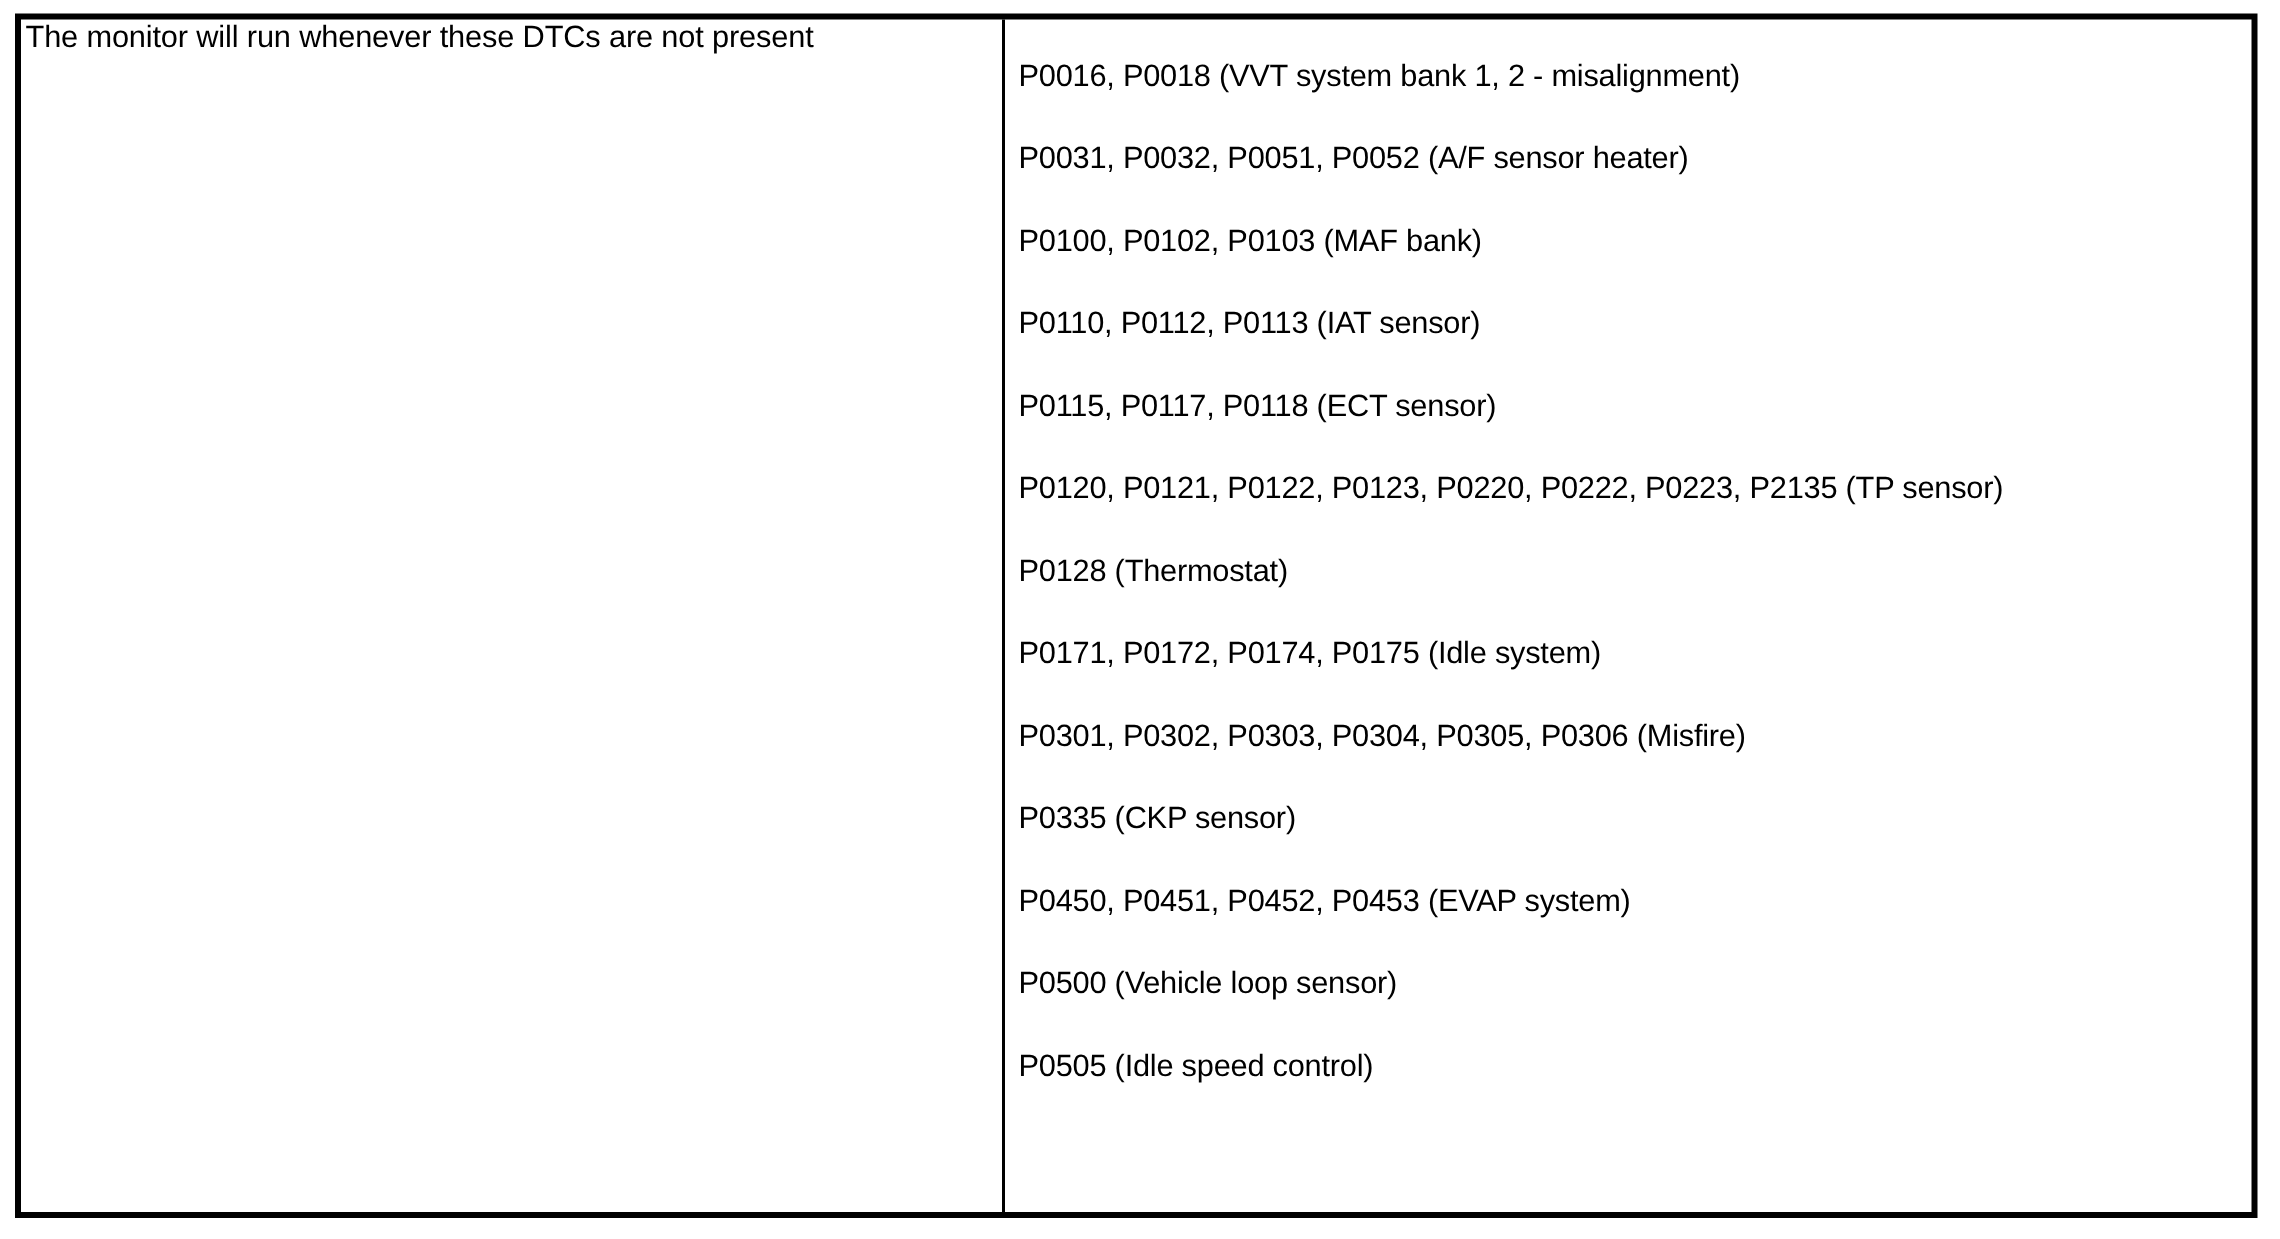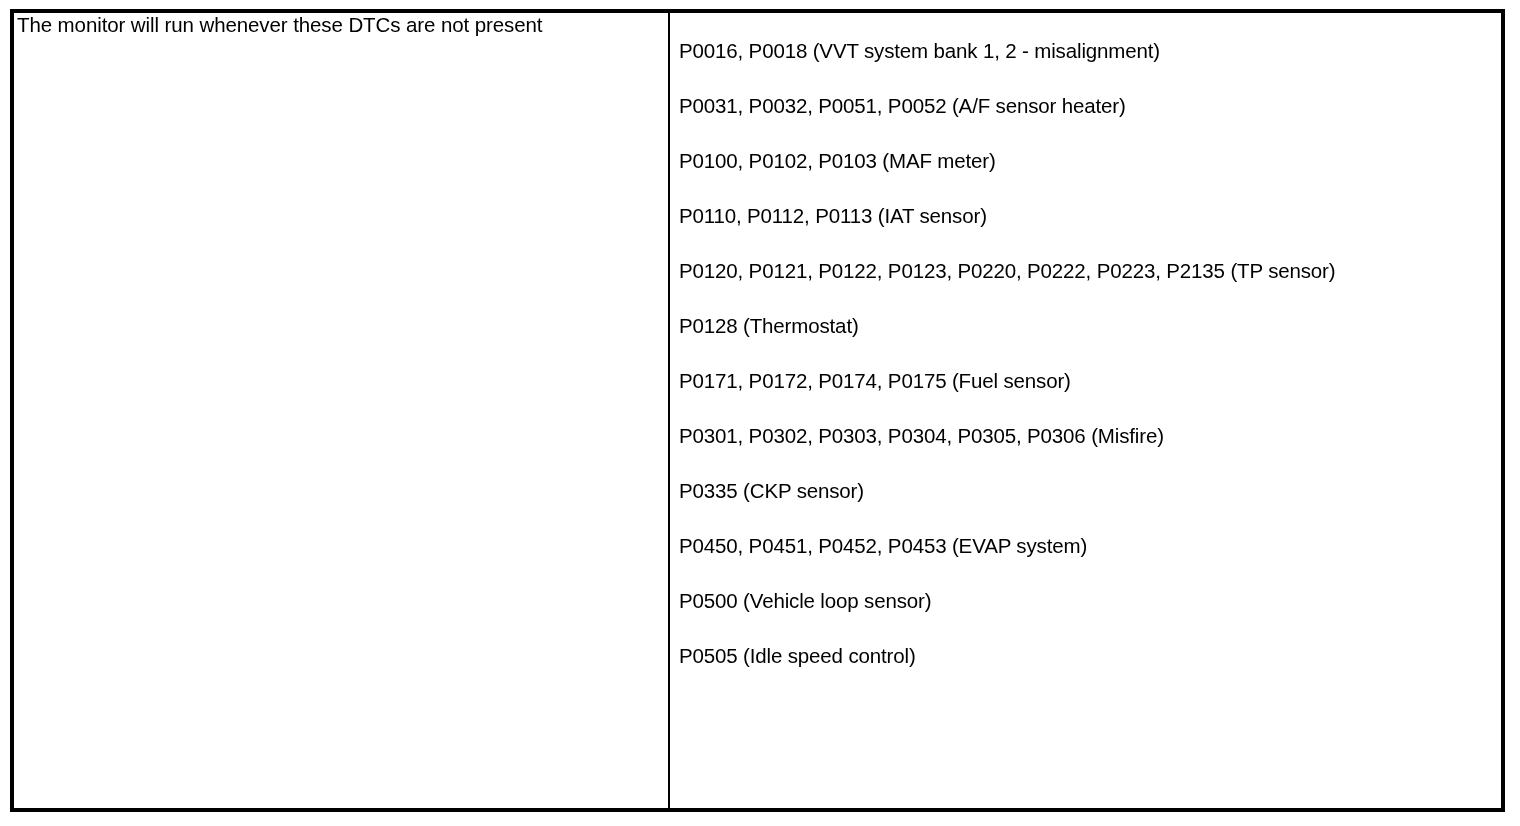--- a/index.html
+++ b/index.html
@@ -92,7 +92,7 @@
     <div class="dtc-cell">
       <div class="dtc-row">P0016, P0018 (VVT system bank 1, 2 - misalignment)</div>
       <div class="dtc-row">P0031, P0032, P0051, P0052 (A/F sensor heater)</div>
-      <div class="dtc-row">P0100, P0102, P0103 (MAF meter)</div>
+      <div class="dtc-row">P0100, P0102, P0103 (MAF bank)</div>
       <div class="dtc-row">P0110, P0112, P0113 (IAT sensor)</div>
       <div class="dtc-row">P0120, P0121, P0122, P0123, P0220, P0222, P0223, P2135 (TP sensor)</div>
       <div class="dtc-row">P0128 (Thermostat)</div>

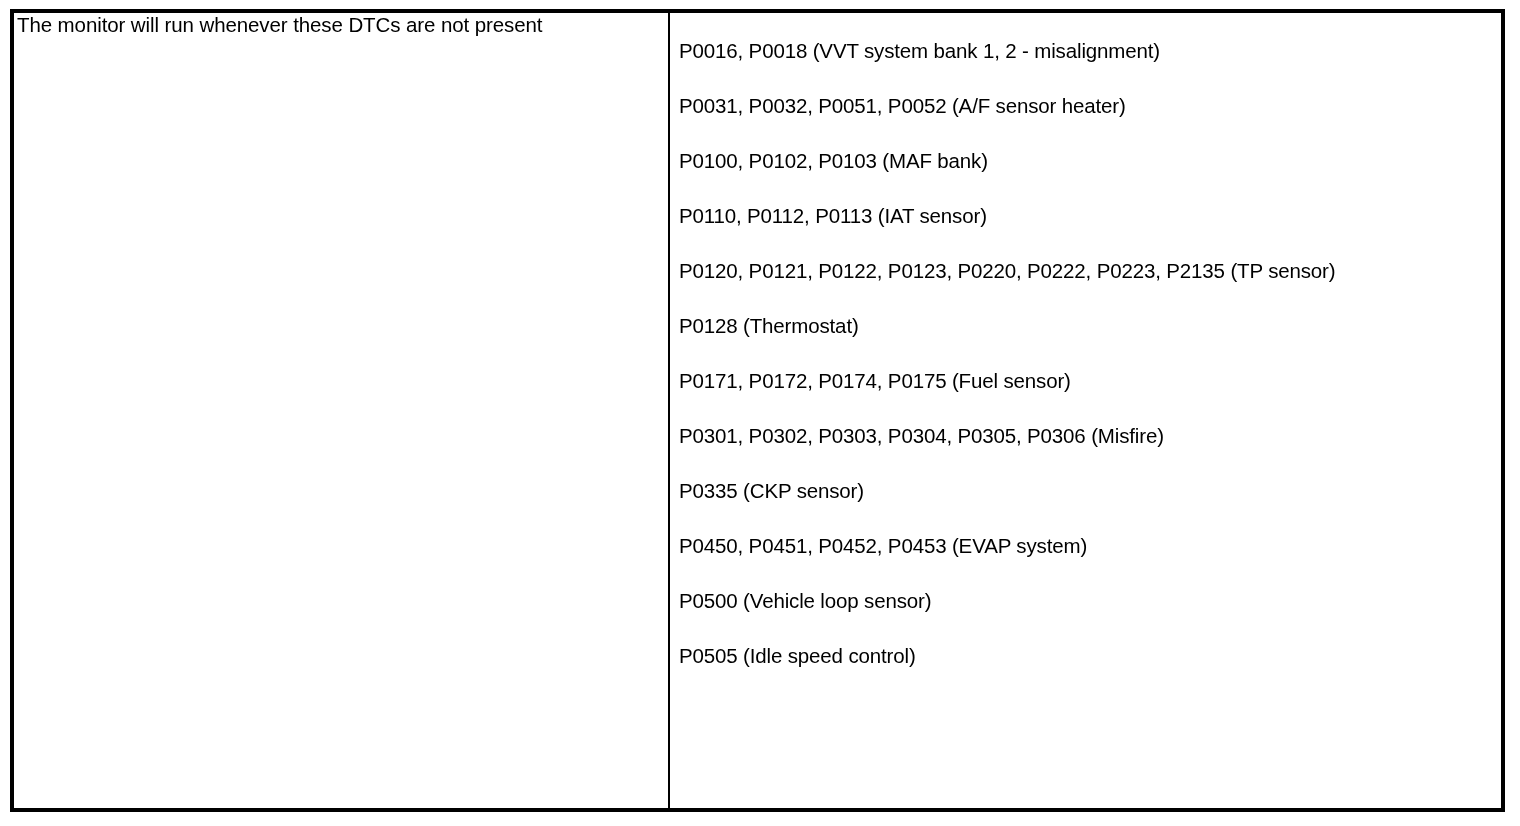--- a/index.html
+++ b/index.html
@@ -94,6 +94,7 @@
       <div class="dtc-row">P0031, P0032, P0051, P0052 (A/F sensor heater)</div>
       <div class="dtc-row">P0100, P0102, P0103 (MAF bank)</div>
       <div class="dtc-row">P0110, P0112, P0113 (IAT sensor)</div>
+      <div class="dtc-row">P0115, P0117, P0118 (ECT sensor)</div>
       <div class="dtc-row">P0120, P0121, P0122, P0123, P0220, P0222, P0223, P2135 (TP sensor)</div>
       <div class="dtc-row">P0128 (Thermostat)</div>
       <div class="dtc-row">P0171, P0172, P0174, P0175 (Fuel sensor)</div>

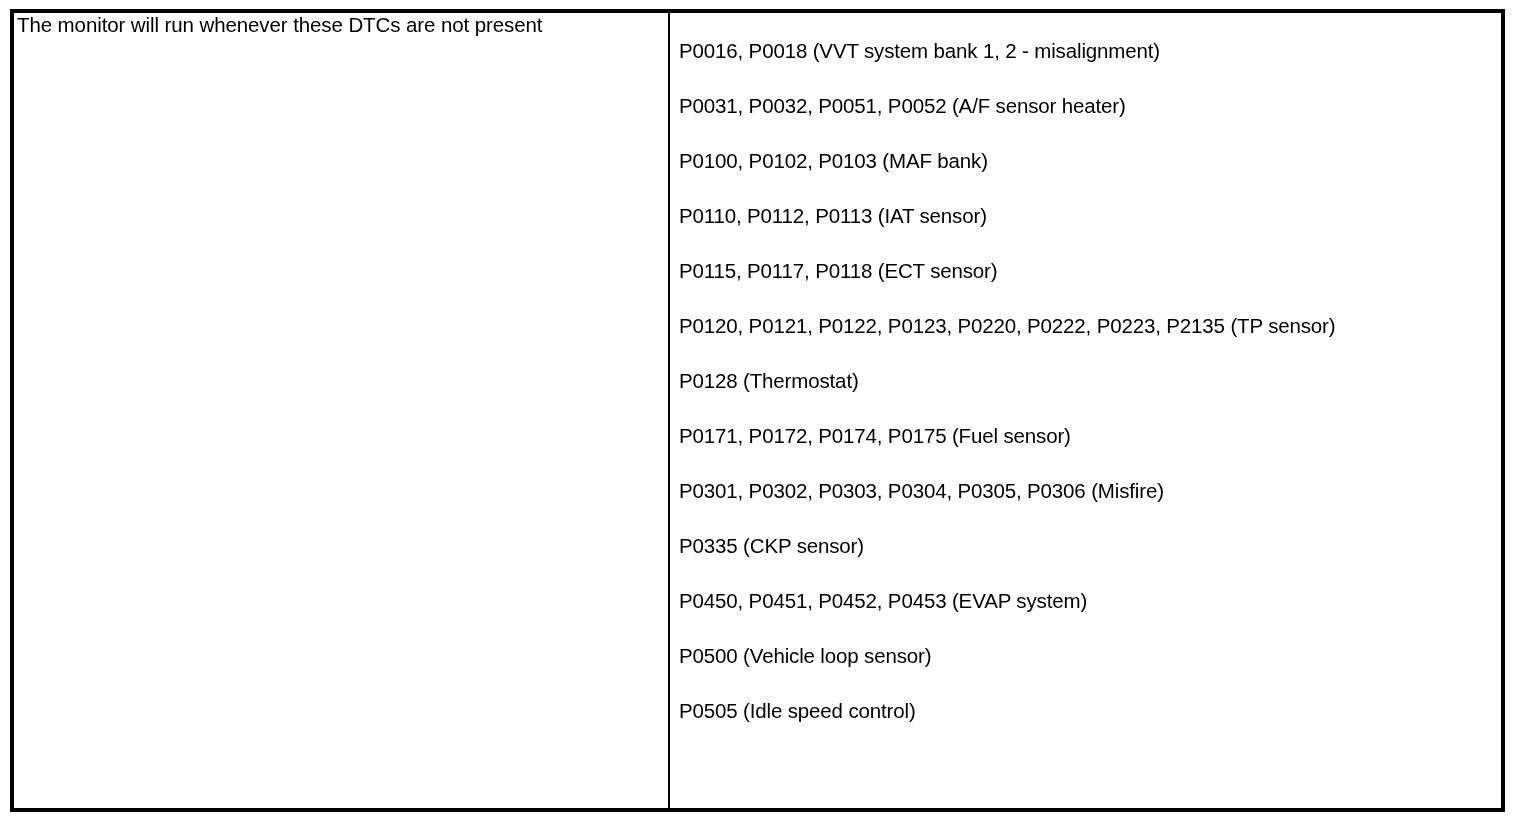--- a/index.html
+++ b/index.html
@@ -97,7 +97,7 @@
       <div class="dtc-row">P0115, P0117, P0118 (ECT sensor)</div>
       <div class="dtc-row">P0120, P0121, P0122, P0123, P0220, P0222, P0223, P2135 (TP sensor)</div>
       <div class="dtc-row">P0128 (Thermostat)</div>
-      <div class="dtc-row">P0171, P0172, P0174, P0175 (Fuel sensor)</div>
+      <div class="dtc-row">P0171, P0172, P0174, P0175 (Idle system)</div>
       <div class="dtc-row">P0301, P0302, P0303, P0304, P0305, P0306 (Misfire)</div>
       <div class="dtc-row">P0335 (CKP sensor)</div>
       <div class="dtc-row">P0450, P0451, P0452, P0453 (EVAP system)</div>

